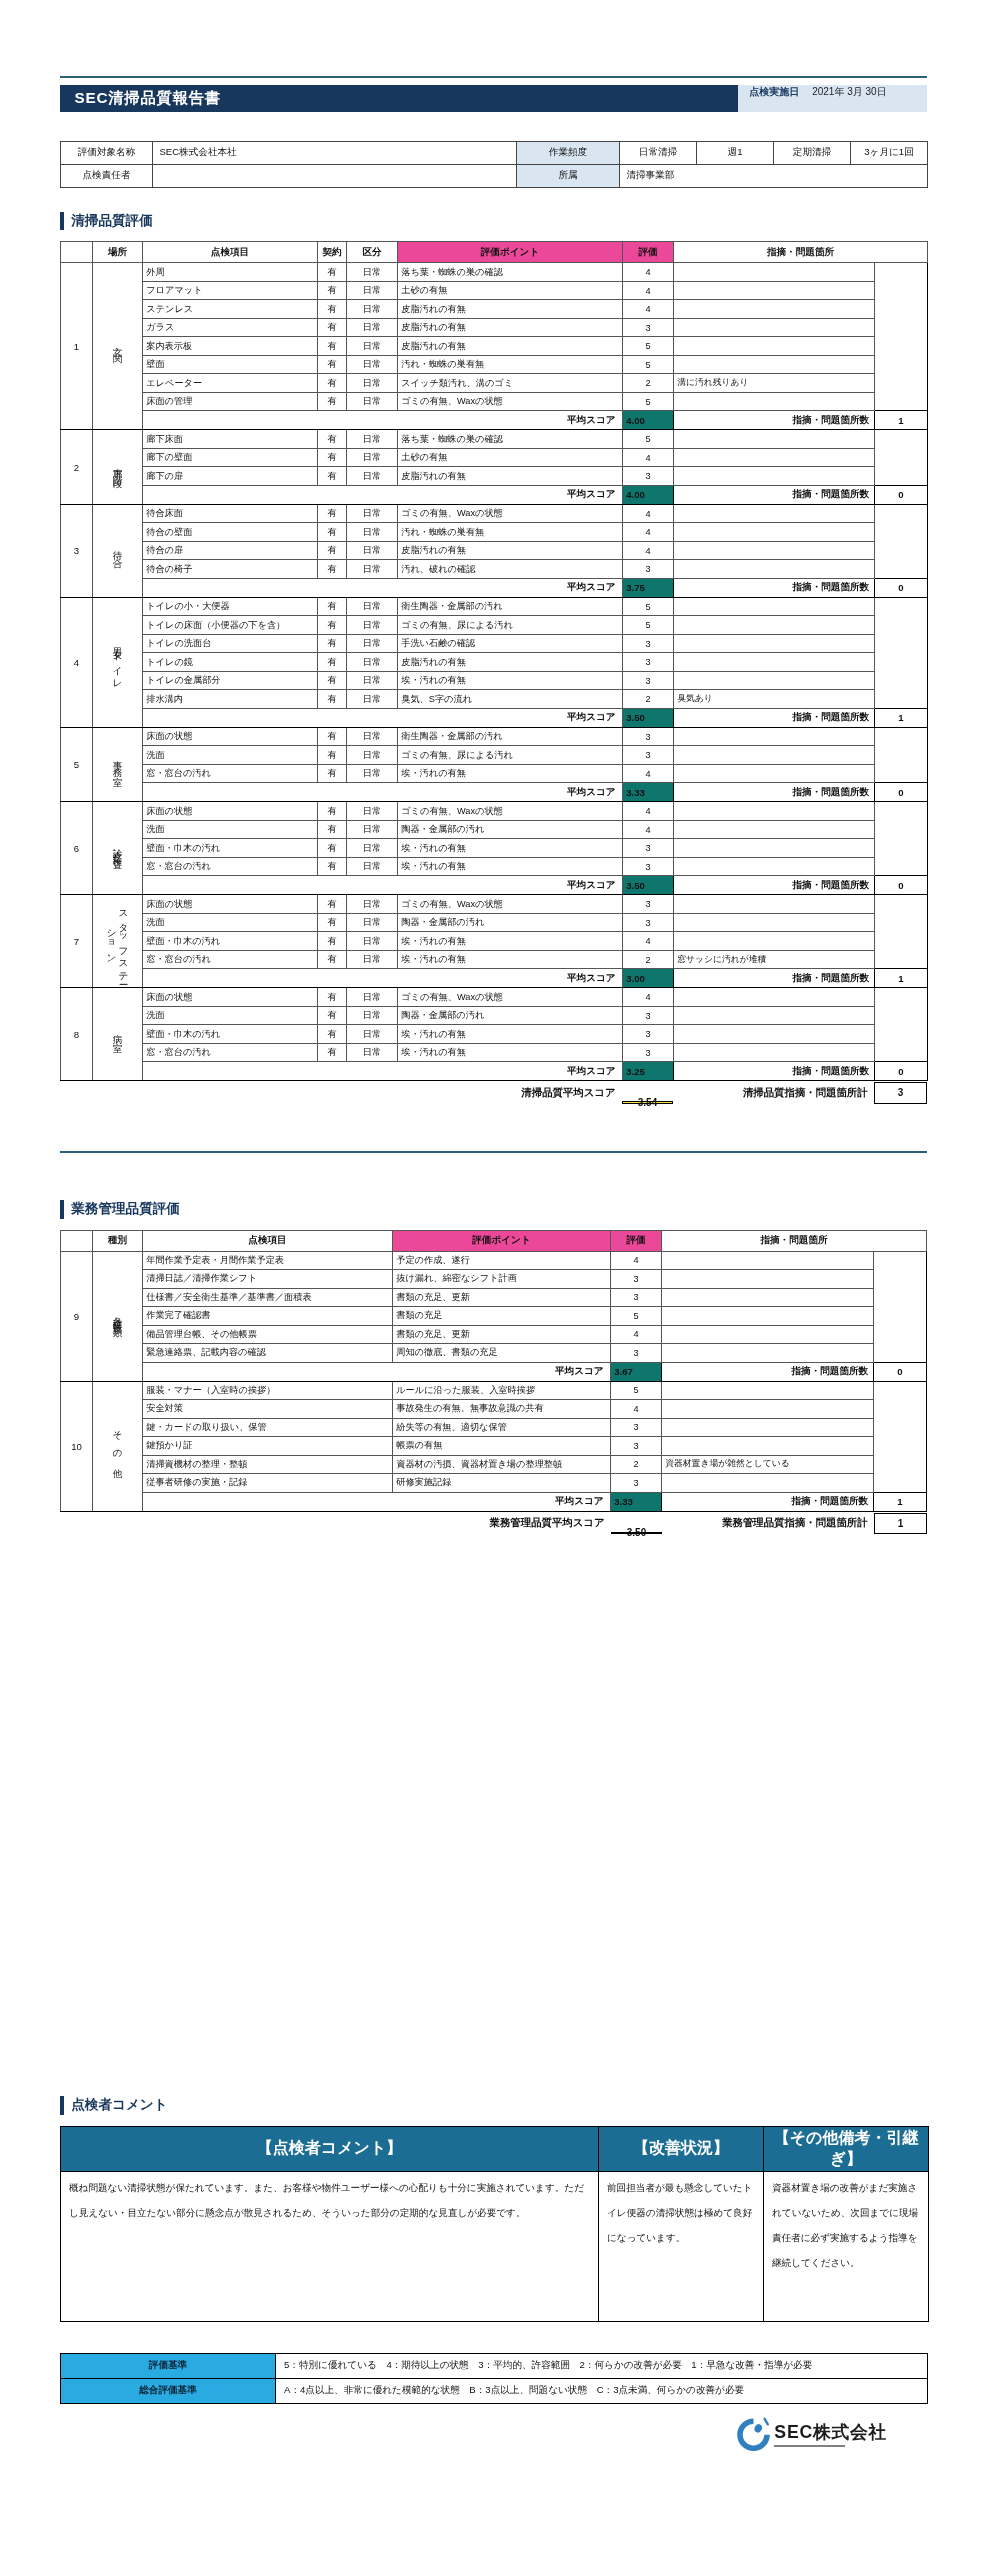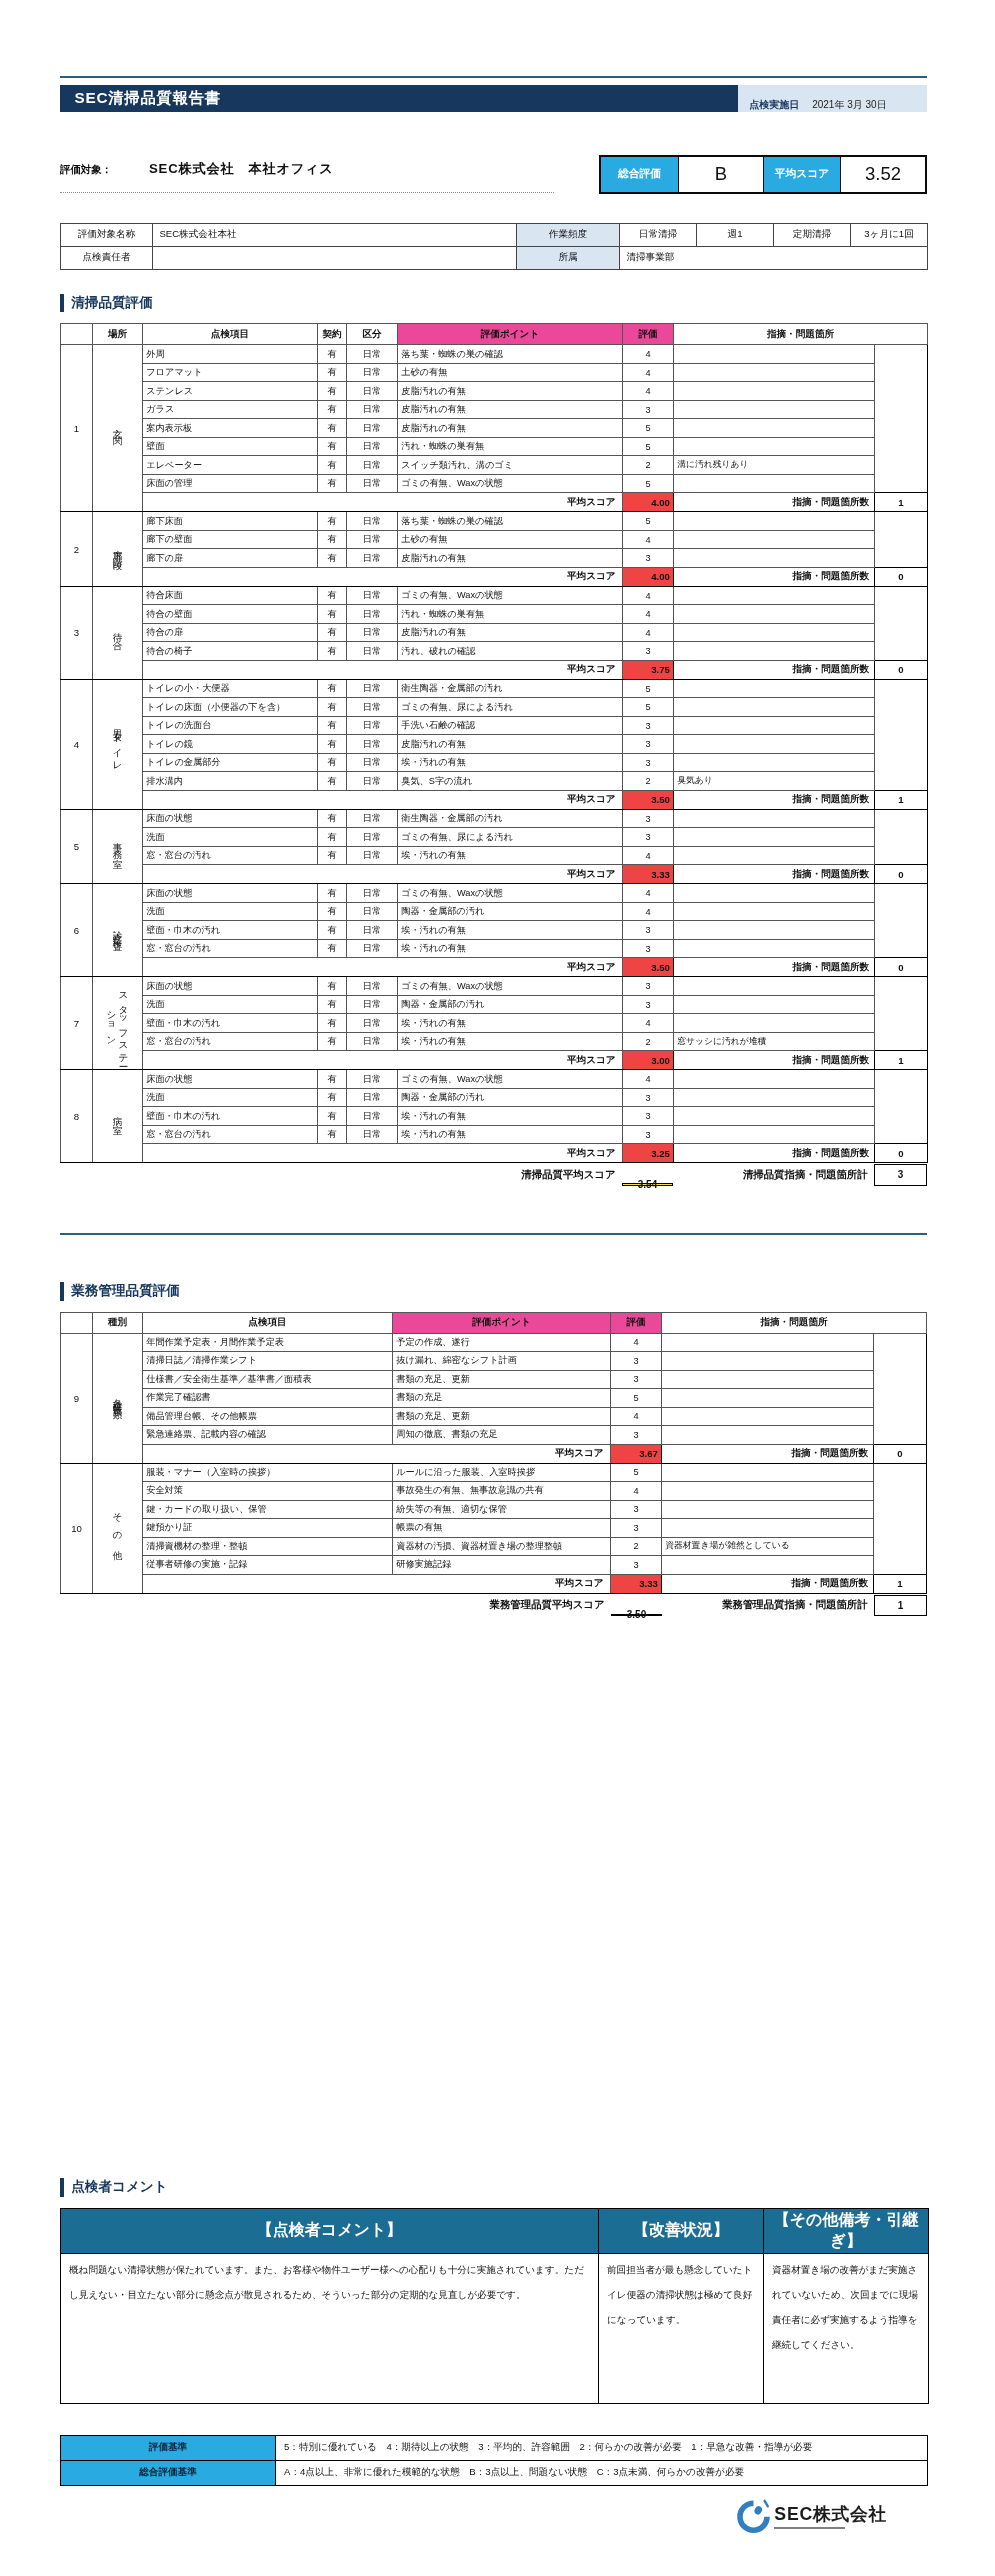--- a/index.html
+++ b/index.html
@@ -11,7 +11,7 @@
   
   .title-bar{display:flex;height:27px;margin-top:6.4px;}
   .title-main{background:#17375d;color:#fff;flex:0 0 678px;display:flex;align-items:center;padding-left:14.4px;font-size:15.3px;font-weight:bold;letter-spacing:0.8px;box-sizing:border-box;}
-  .date-strip{background:#d9e6f2;flex:1;display:flex;align-items:flex-end;font-size:10px;}
+  .date-strip{background:#d9e6f2;flex:1;display:flex;align-items:flex-start;font-size:10px;}
   .date-label{color:#17375d;font-weight:bold;margin:0 13px 0 11.2px;}
   .date-value{color:#222;}
   

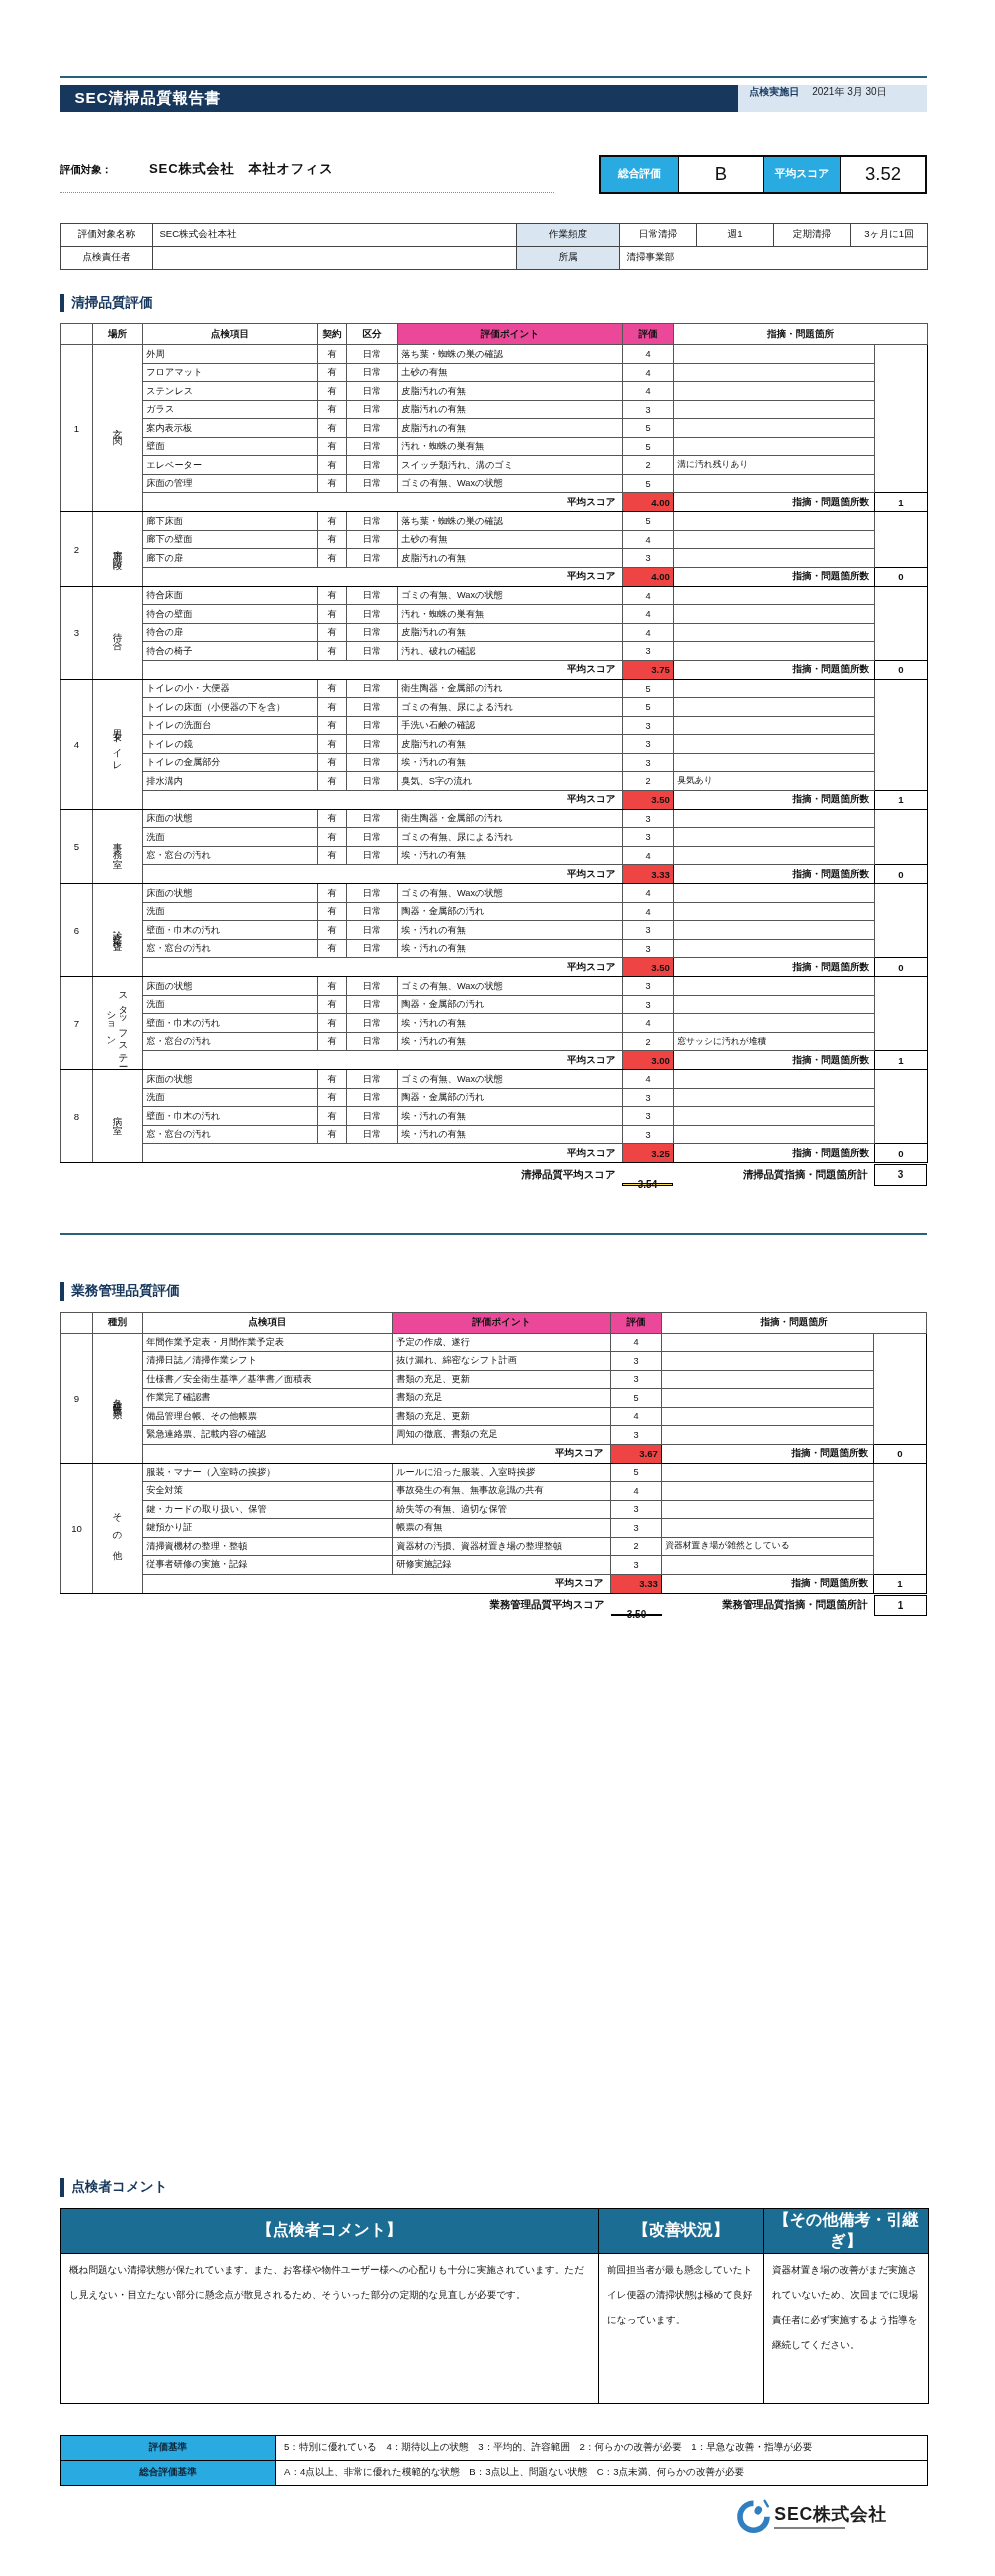--- a/index.html
+++ b/index.html
@@ -86,18 +86,6 @@
       </div>
     </div>
 
-    <div class="eval-row">
-      <div class="target-block">
-        <span class="target-label">評価対象：</span>
-        <span class="target-name">SEC株式会社　本社オフィス</span>
-      </div>
-      <div class="score-box">
-        <div class="cell sb-label">総合評価</div>
-        <div class="cell sb-value">B</div>
-        <div class="cell sb-label">平均スコア</div>
-        <div class="cell sb-value">3.52</div>
-      </div>
-    </div>
 
     <table class="info-table">
       <colgroup>

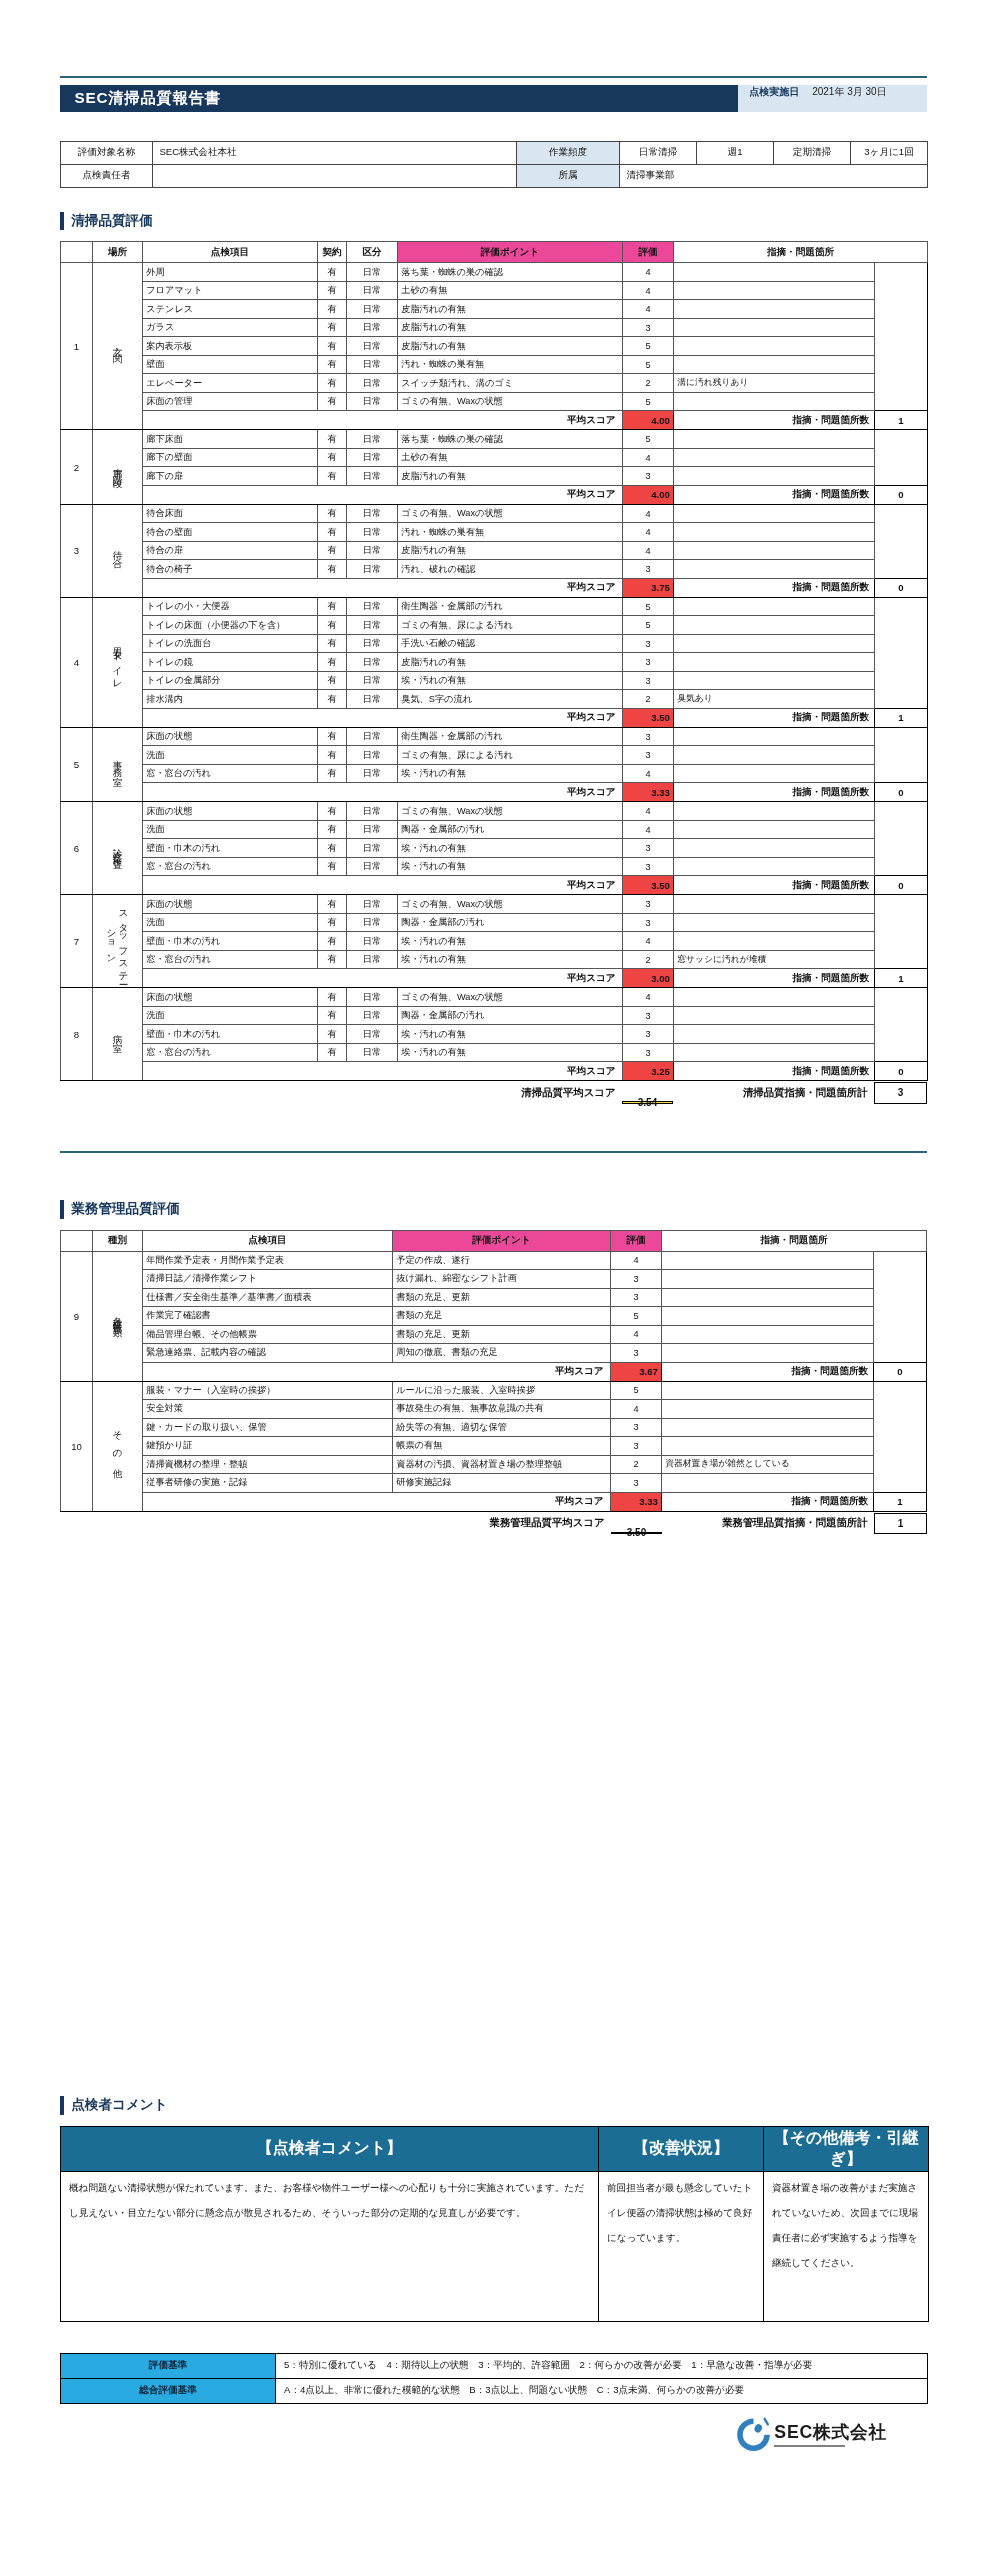--- a/index.html
+++ b/index.html
@@ -44,7 +44,7 @@
   .vtext{writing-mode:vertical-rl;text-orientation:upright;display:inline-block;font-size:9.6px;line-height:12px;vertical-align:middle;}
   tr.subtotal td{border-bottom:1.6px solid #000;height:19px;}
   td.st-label{text-align:right;font-weight:bold;font-size:9.6px;padding-right:6.4px;}
-  td.st-score{text-align:right;font-weight:bold;background:#ef4444;border:1.6px solid #000;font-size:9.6px;}
+  td.st-score{text-align:left;font-weight:bold;background:#0f766e;border:1.6px solid #000;font-size:9.6px;}
   td.st-note-label{text-align:right;font-weight:bold;font-size:9.6px;border:1.6px solid #000;padding-right:4.8px;}
   td.st-count{text-align:center;font-weight:bold;border:1.6px solid #000;background:#fff;font-size:9.6px;}
   .grand-row{display:flex;align-items:stretch;height:21.7px;width:867px;font-size:10px;margin-top:0.8px;}

